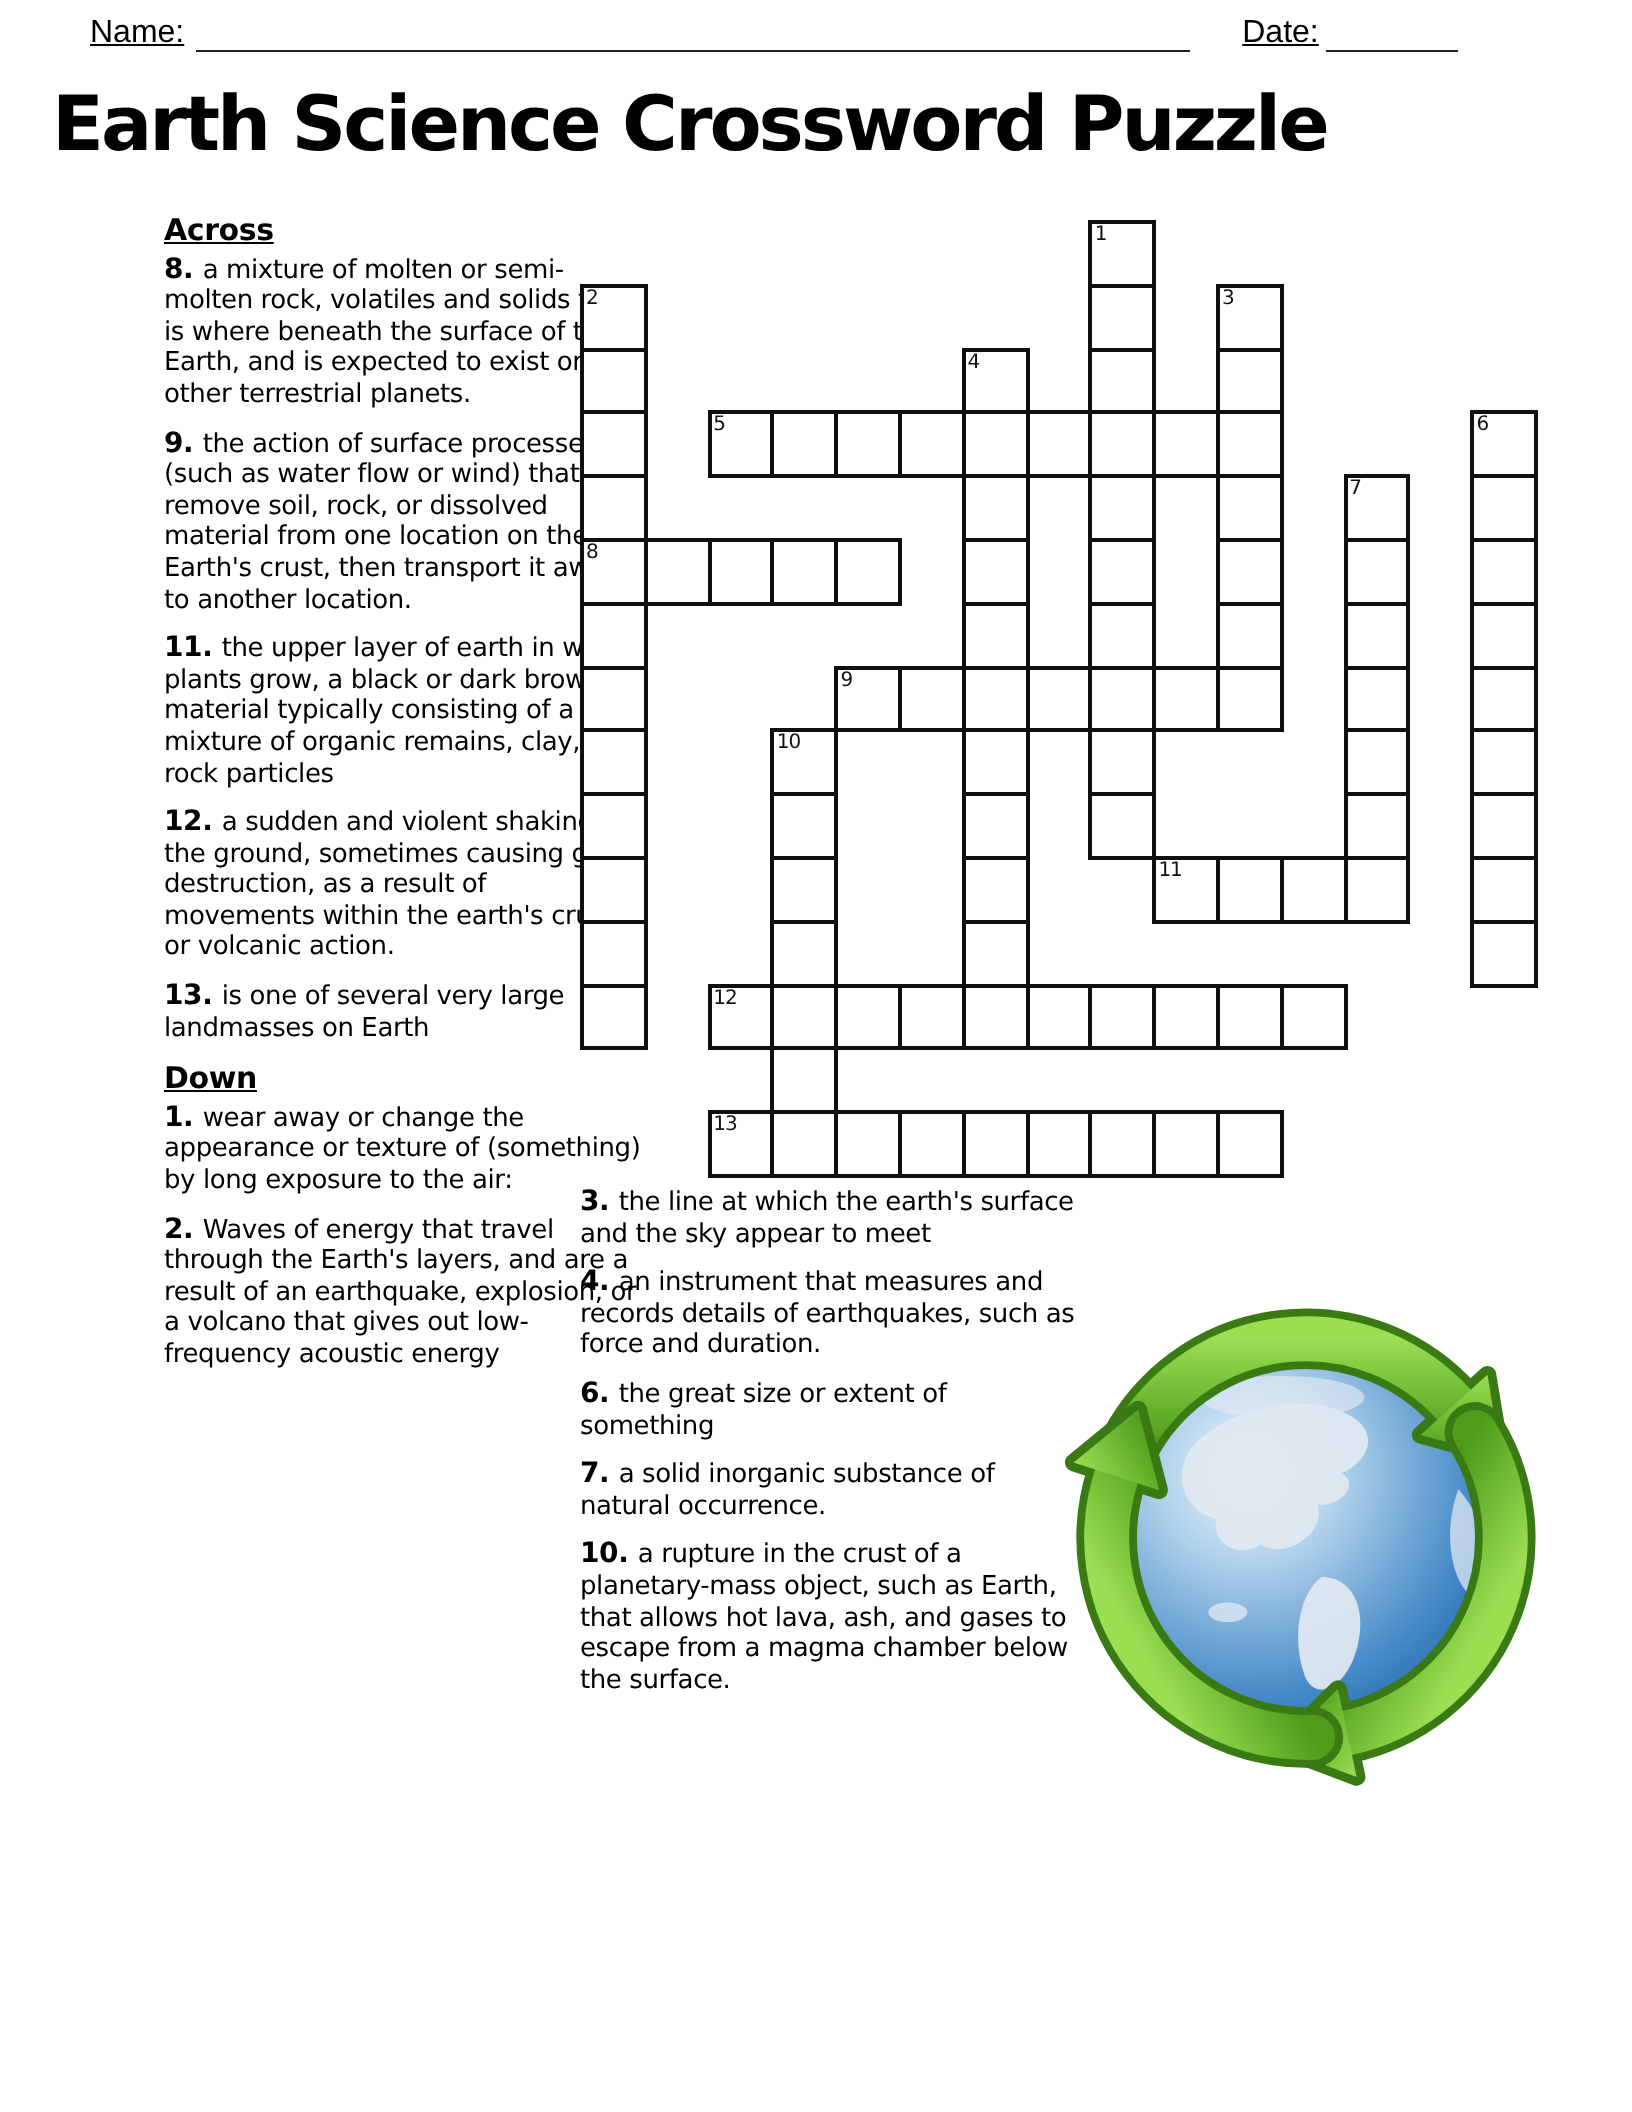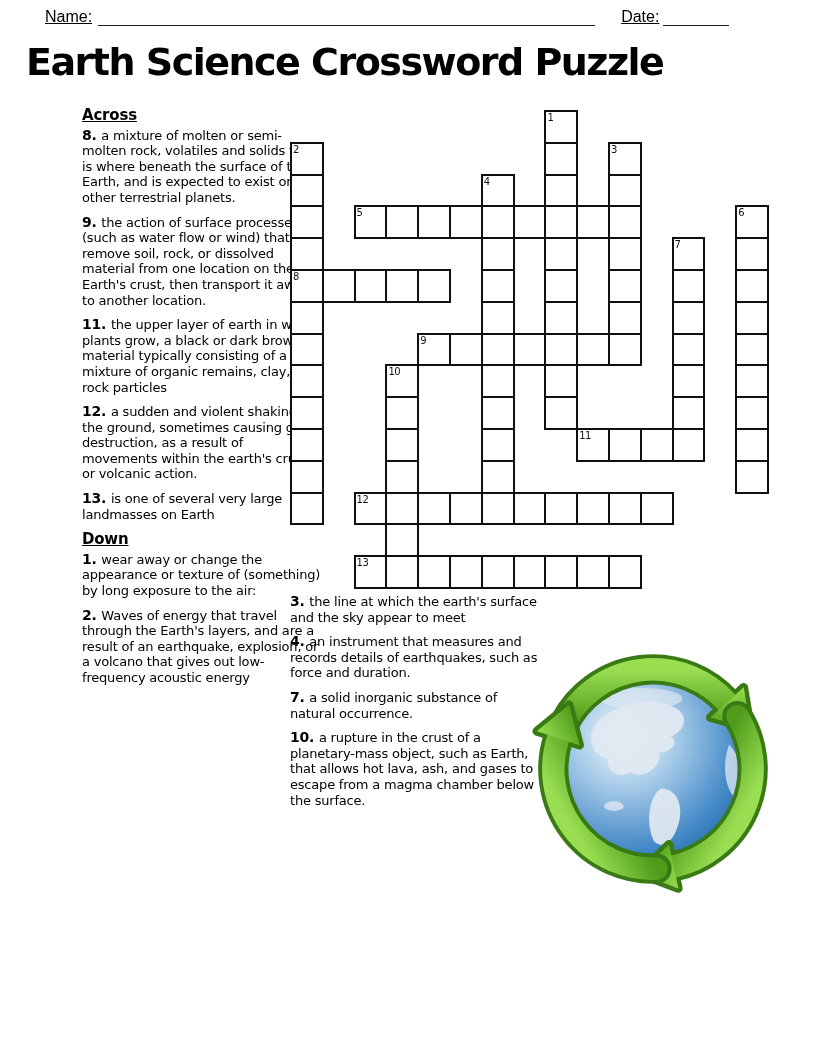--- a/index.html
+++ b/index.html
@@ -69,6 +69,7 @@
     <div>
         <div class="clue"><span class="cnum">3. </span><span>the line at which the earth's surface and the sky appear to meet</span></div>
         <div class="clue"><span class="cnum">4. </span><span>an instrument that measures and records details of earthquakes, such as force and duration.</span></div>
+        <div class="clue"><span class="cnum">6. </span><span>the great size or extent of something</span></div>
         <div class="clue"><span class="cnum">7. </span><span>a solid inorganic substance of natural occurrence.</span></div>
         <div class="clue"><span class="cnum">10. </span><span>a rupture in the crust of a planetary-mass object, such as Earth, that allows hot lava, ash, and gases to escape from a magma chamber below the surface.</span></div>
       </div>

